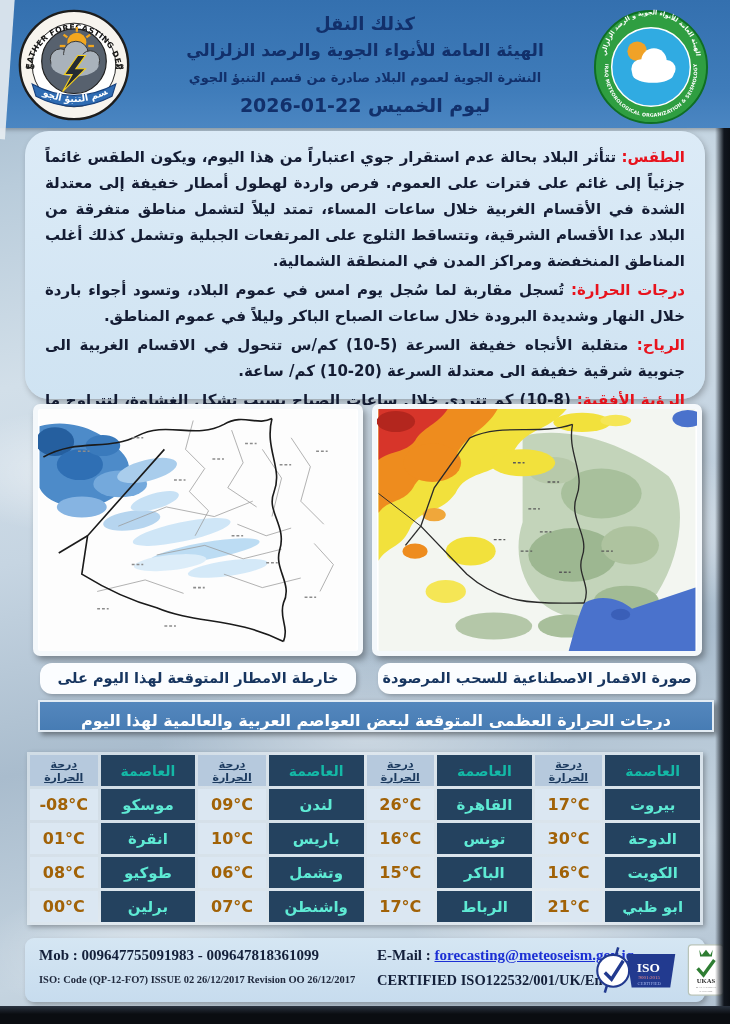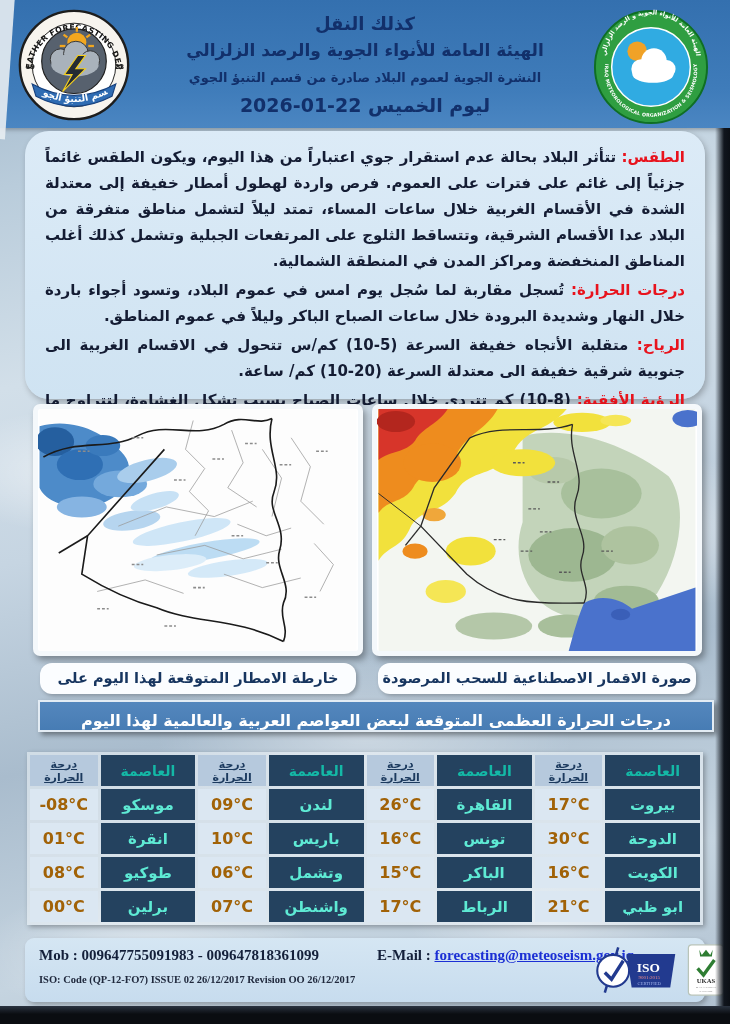--- a/index.html
+++ b/index.html
@@ -403,6 +403,7 @@
     <div class="f-row f-mail">
       <span>E-Mail : </span><a href="#">forecasting@meteoseism.gov.iq</a>
     </div>
+    <div class="f-row f-cert">CERTIFIED ISO122532/001/UK/En</div>
 
     <svg class="badge iso" viewBox="0 0 100 62">
       <line x1="30" y1="4" x2="14" y2="58" stroke="#223a8f" stroke-width="3"></line>

